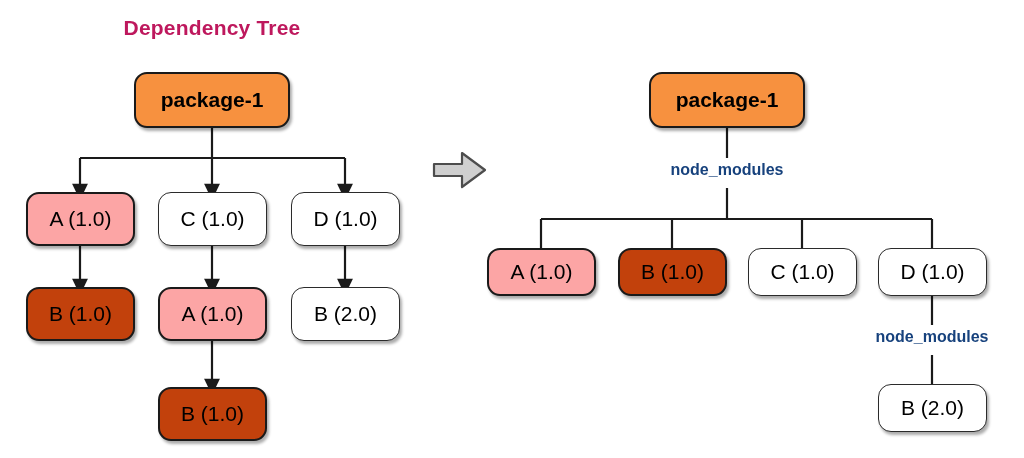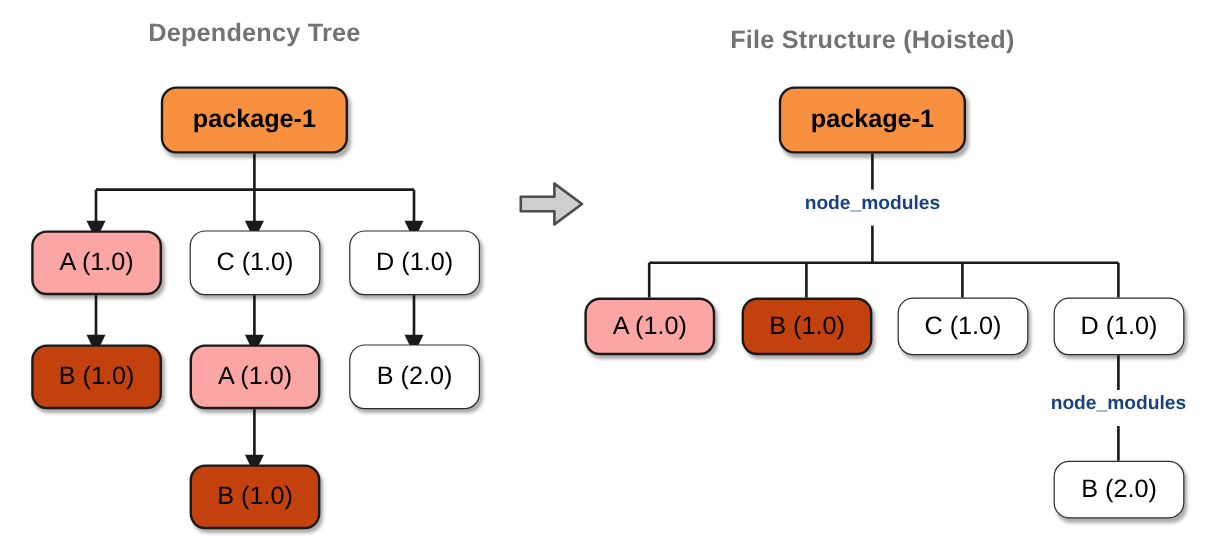--- a/index.html
+++ b/index.html
@@ -20,7 +20,7 @@
   
   .panel-title {
     position: absolute;
-    color: #737373;
+    color: #be185d;
     font-size: 21px;
     font-weight: bold;
     letter-spacing: 0.2px;

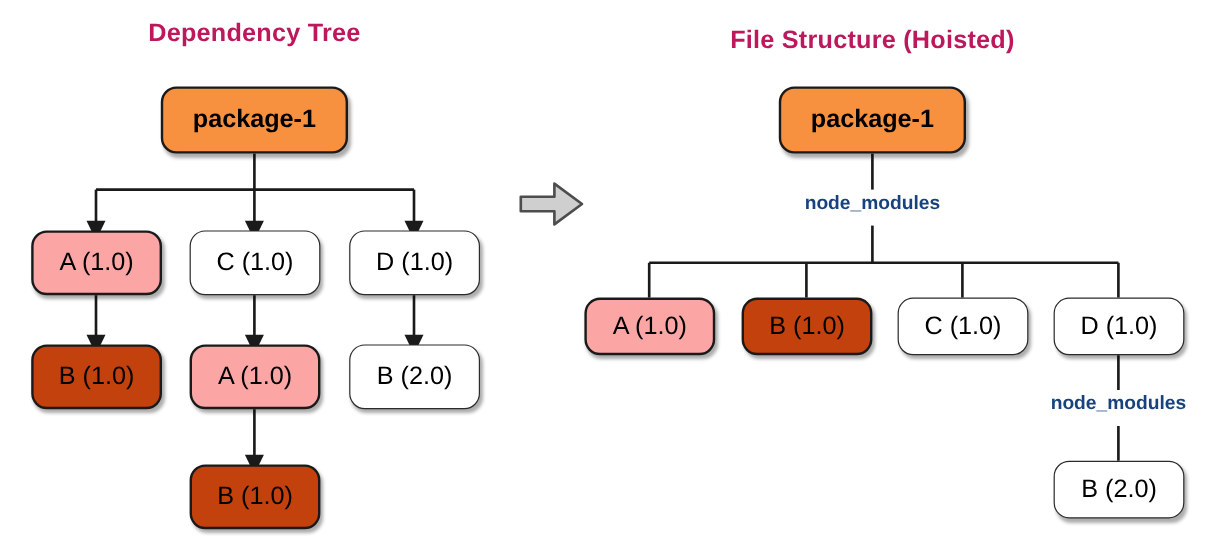--- a/index.html
+++ b/index.html
@@ -156,7 +156,6 @@
     <path d="M2,16 L30,16 L30,5 L53,22 L30,39 L30,28 L2,28 Z" fill="#cfcfcf" stroke="#4d4d4d" stroke-width="2.2" stroke-linejoin="round"></path>
   </svg>
 
-  <div class="panel-title" style="left:587px; top:22px; width:280px;">File Structure (Hoisted)</div>
 
   <div class="node orange" style="left:649px; top:72px; width:156px; height:56px;">package-1</div>
 

